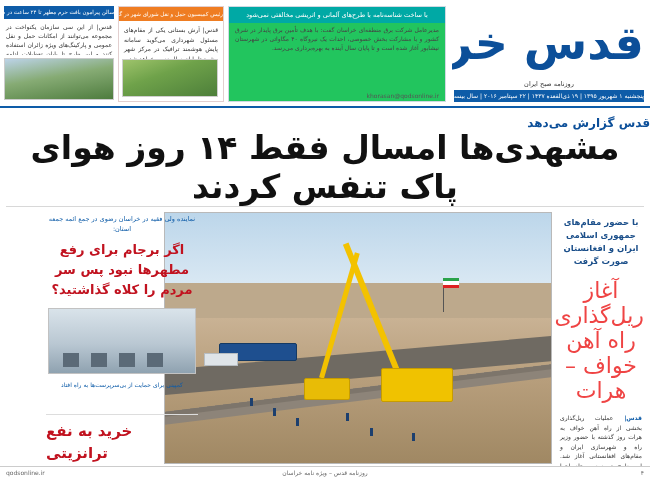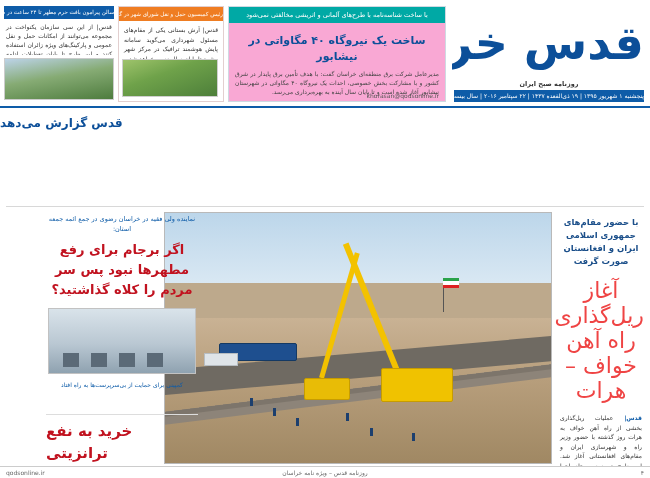--- a/index.html
+++ b/index.html
@@ -78,7 +78,7 @@
     top: 6px; right: 204px;
     width: 218px;
     height: 96px;
-    background: #f9a8d4;
+    background: #22c55e;
     border: 1px solid #cfd9e2;
   }
   .teal-bar {

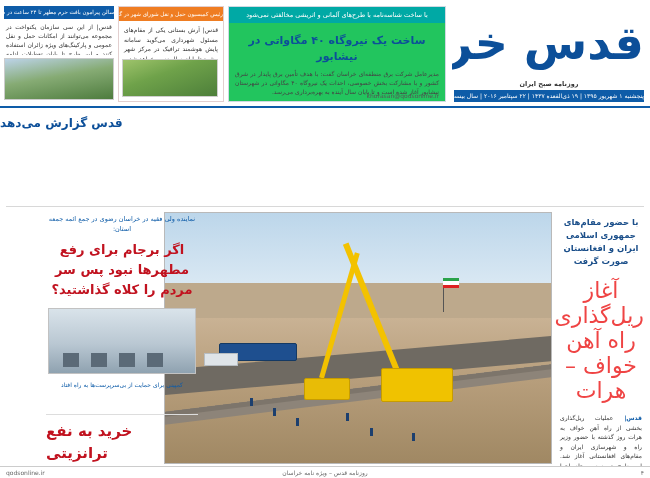--- a/index.html
+++ b/index.html
@@ -407,7 +407,6 @@
 
     <div class="top-teal">
       <div class="teal-bar">با ساخت شناسه‌نامه با طرح‌های آلمانی و اتریشی مخالفتی نمی‌شود</div>
-      <div class="teal-head">ساخت یک نیروگاه ۴۰ مگاواتی در نیشابور</div>
       <div class="teal-body">مدیرعامل شرکت برق منطقه‌ای خراسان گفت: با هدف تأمین برق پایدار در شرق کشور و با مشارکت بخش خصوصی، احداث یک نیروگاه ۴۰ مگاواتی در شهرستان نیشابور آغاز شده است و تا پایان سال آینده به بهره‌برداری می‌رسد.</div>
       <div class="teal-mail">khorasan@qodsonline.ir</div>
     </div>

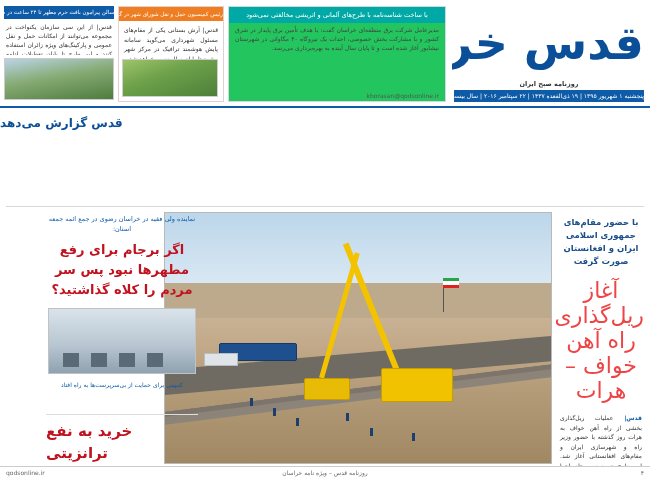--- a/index.html
+++ b/index.html
@@ -56,7 +56,6 @@
     text-align: center;
     font-size: 6.5px;
     color: #333;
-    font-weight: bold;
   }
   .logo-date {
     position: absolute;

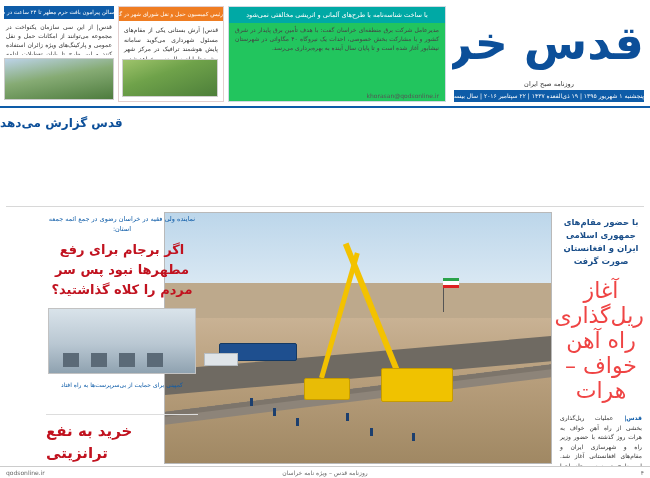--- a/index.html
+++ b/index.html
@@ -191,7 +191,7 @@
     top: 112px; right: 0;
     width: 650px;
     height: 16px;
-    text-align: left;
+    text-align: right;
   }
   .kicker {
     display: inline-block;

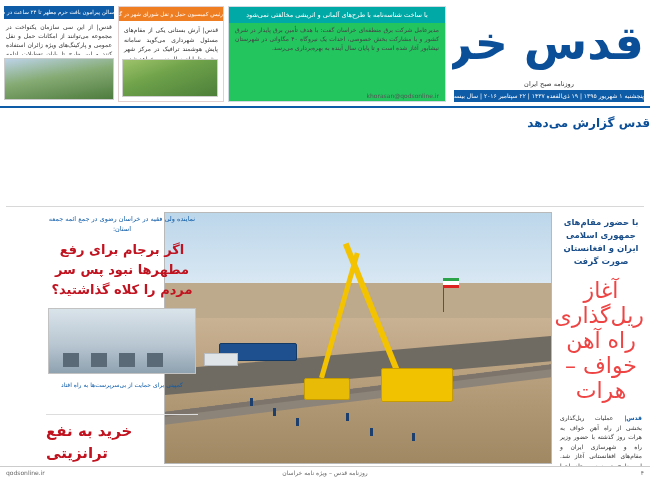--- a/index.html
+++ b/index.html
@@ -426,6 +426,7 @@
   <div class="kicker-row">
     <span class="kicker">قدس گزارش می‌دهد</span>
   </div>
+  <div class="headline">مشهدی‌ها امسال فقط ۱۴ روز هوای پاک تنفس کردند</div>
   <div class="hl-rule"></div>
 
   <div class="col-right">

